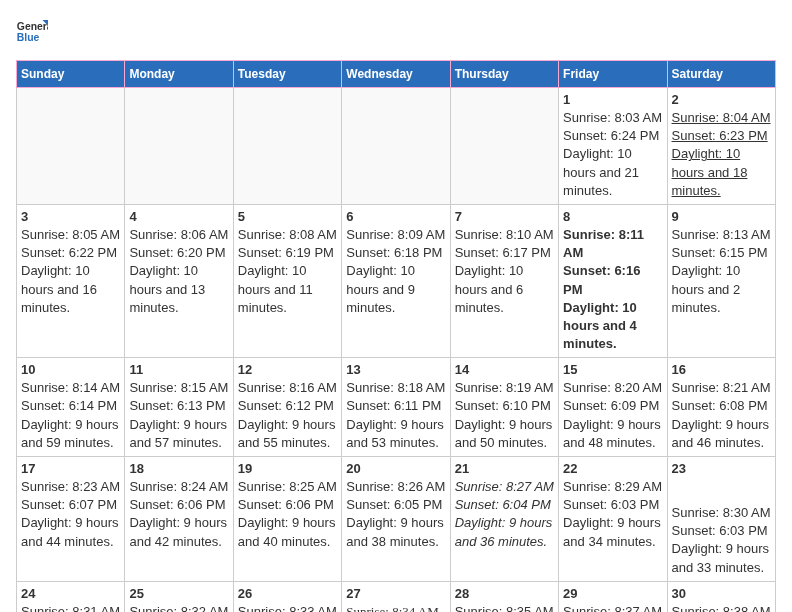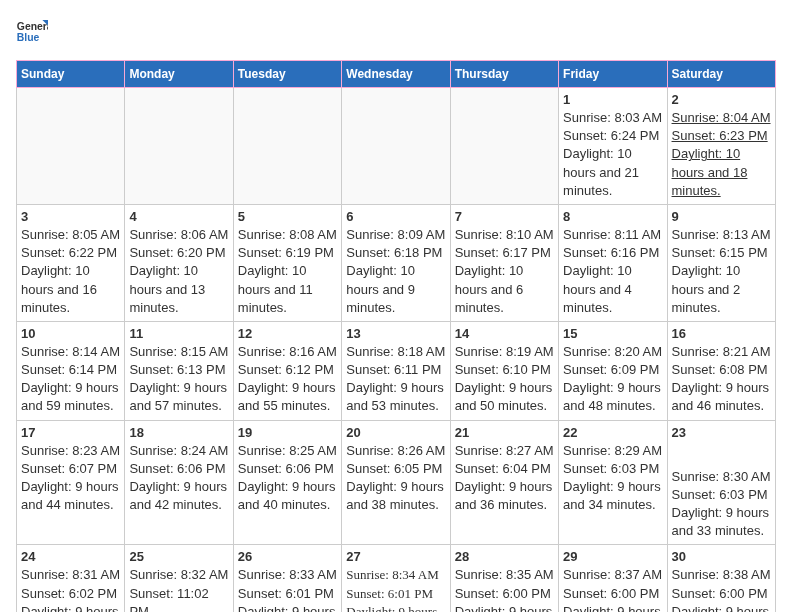--- a/index.html
+++ b/index.html
@@ -157,7 +157,7 @@
         </td>
         <td>
           <span class="day-num">8</span>
-          <div class="day-info" style="white-space: pre-line;">Sunrise: 8:11 AM
+          <div class="day-info" style="white-space: pre-line; font-weight: bold;">Sunrise: 8:11 AM
 Sunset: 6:16 PM
 Daylight: 10 hours and 4 minutes.</div>
         </td>

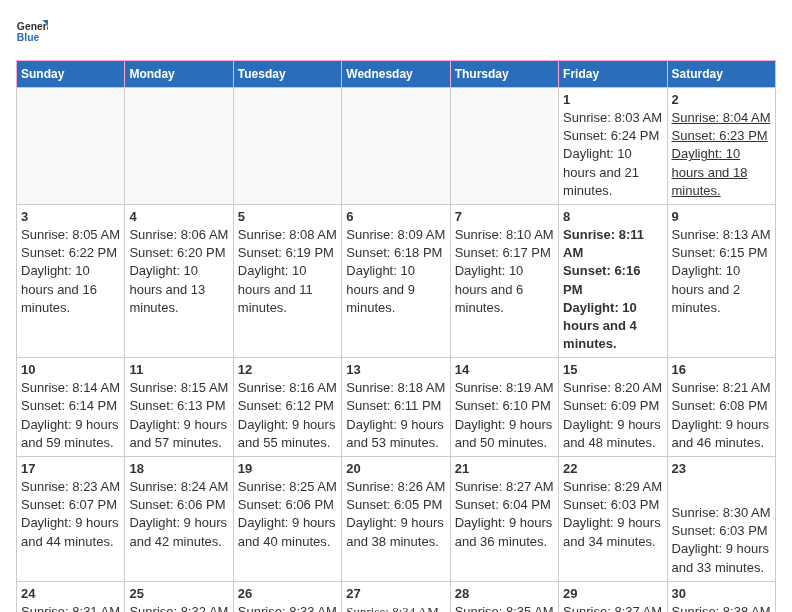--- a/index.html
+++ b/index.html
@@ -239,7 +239,7 @@
         </td>
         <td>
           <span class="day-num">21</span>
-          <div class="day-info" style="white-space: pre-line;">Sunrise: 8:27 AM
+          <div class="day-info" style="white-space: pre-line; font-style: italic;">Sunrise: 8:27 AM
 Sunset: 6:04 PM
 Daylight: 9 hours and 36 minutes.</div>
         </td>

